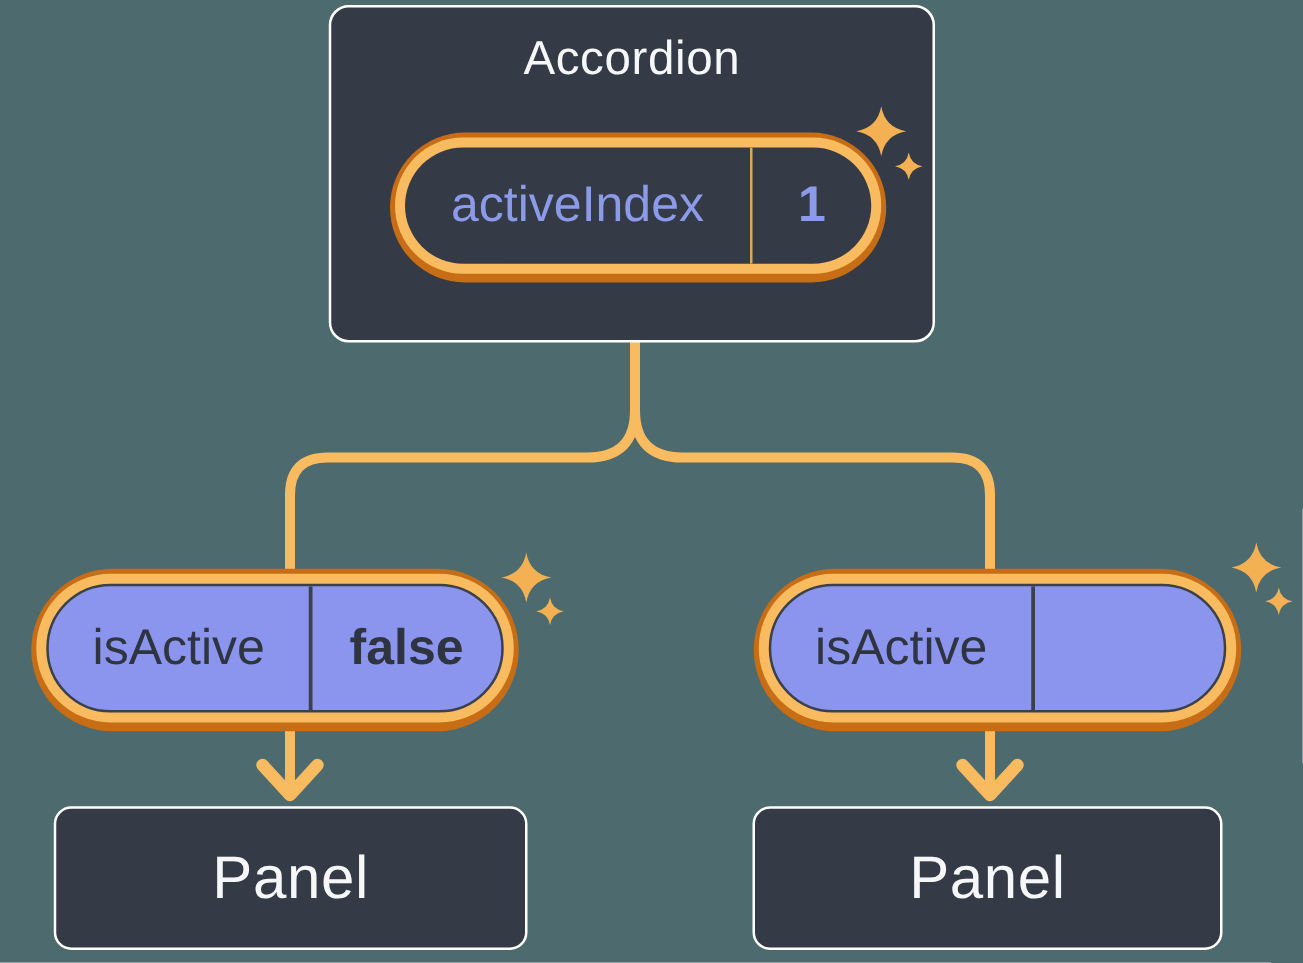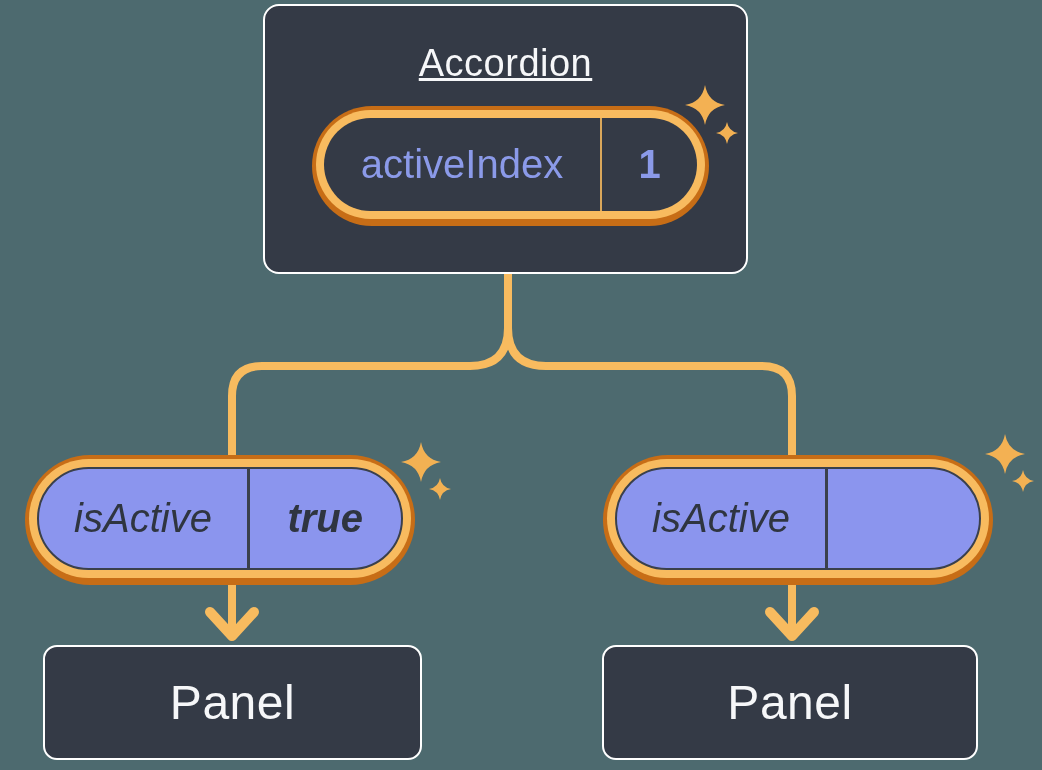--- a/index.html
+++ b/index.html
@@ -32,8 +32,7 @@
   .node-title{
     text-align:center;color:var(--text-light);
     font-size:38px;letter-spacing:.5px;
-    padding-top:36px;
-    text-decoration:underline;
+    padding-top:20px;
   }
   .panel-node{height:115px;border-radius:14px;display:flex;align-items:center;justify-content:center;}
   .panel-node .panel-label{color:var(--text-light);font-size:48px;letter-spacing:.5px;}

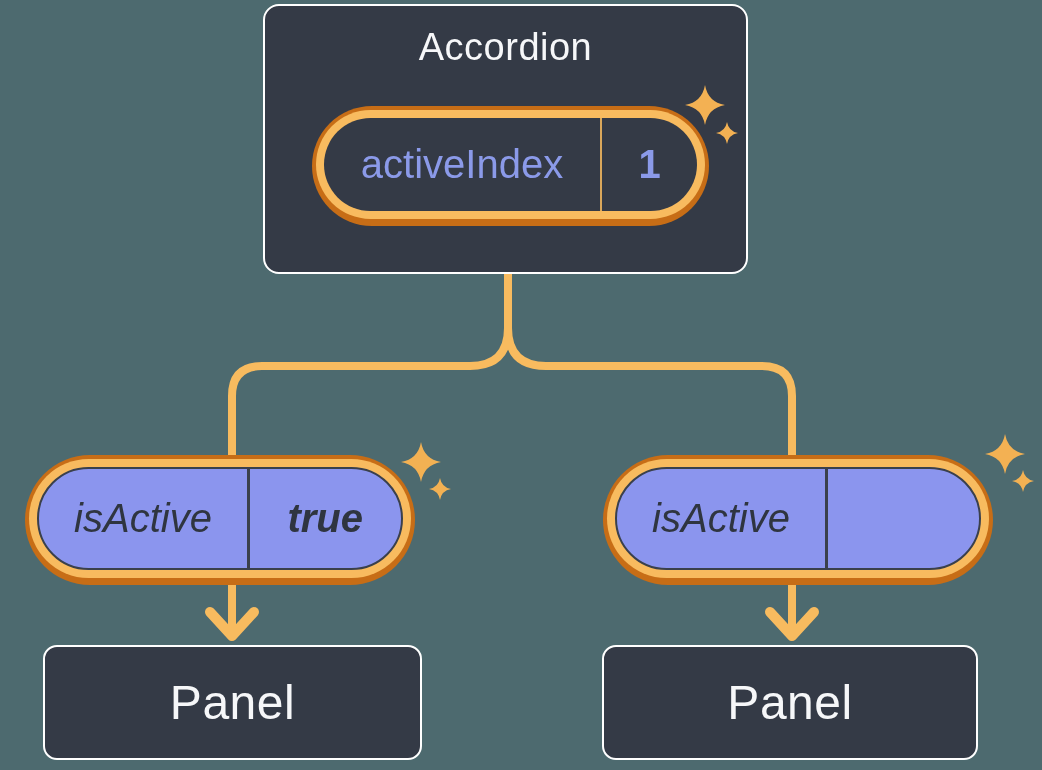--- a/index.html
+++ b/index.html
@@ -73,7 +73,7 @@
   .state-pill .pill-key{width:276px;}
   .state-pill .pill-divider{width:2px;background:var(--orange-light);opacity:.85;}
   .state-pill .pill-val{flex:1;}
-  .prop-pill .pill-key,.prop-pill .pill-val{color:var(--text-dark);font-style:italic;}
+  .prop-pill .pill-key,.prop-pill .pill-val{color:var(--text-dark);}
   .prop-pill .pill-key{width:208px;}
   .prop-pill .pill-divider{width:2.5px;background:var(--divider-dark);}
   .prop-pill .pill-val{flex:1;}

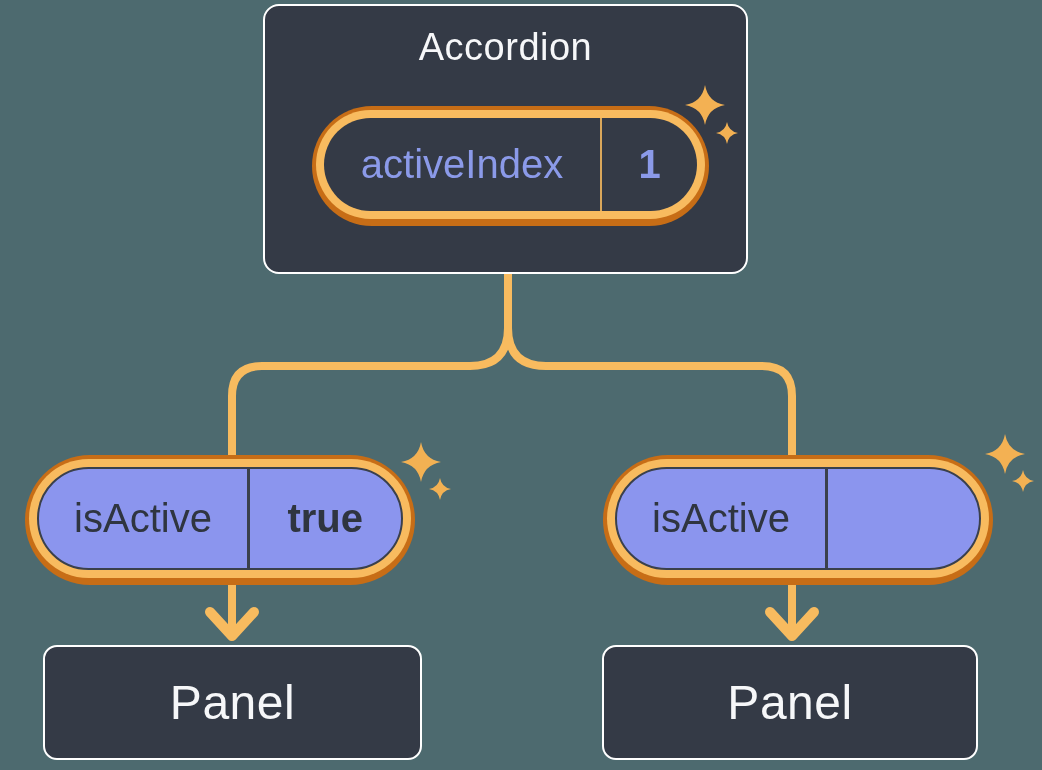--- a/index.html
+++ b/index.html
@@ -112,7 +112,7 @@
       <div class="pill-inner">
         <div class="pill-cell pill-key">isActive</div>
         <div class="pill-divider"></div>
-        <div class="pill-cell pill-val">true</div>
+        <div class="pill-cell pill-val">false</div>
       </div>
     </div>
   </div>

